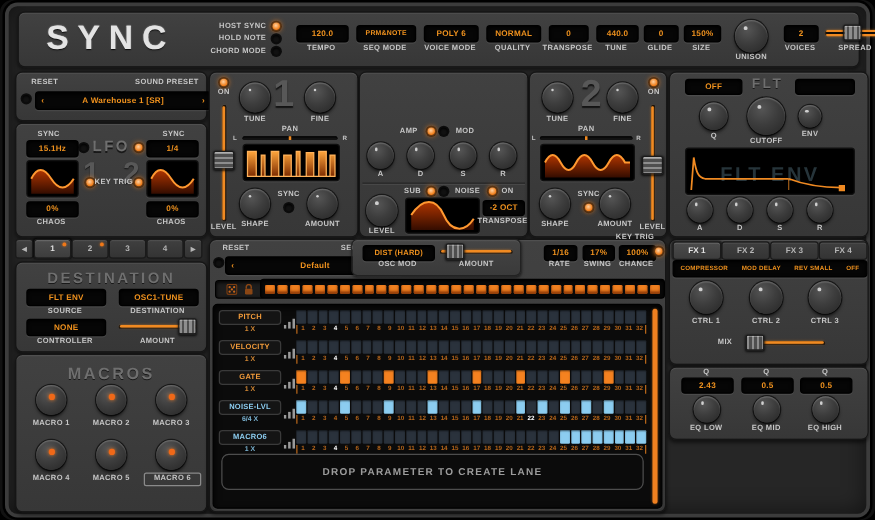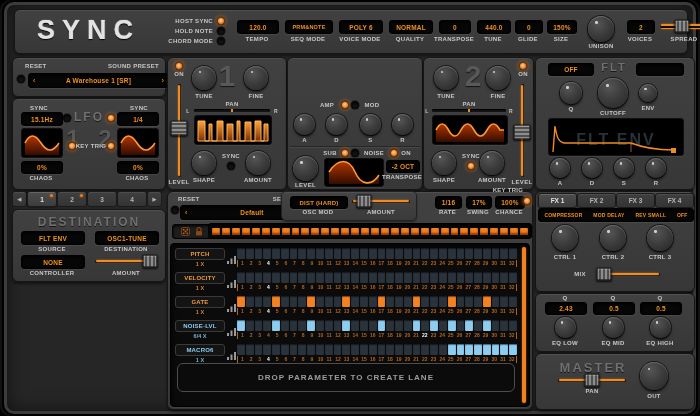--- a/index.html
+++ b/index.html
@@ -221,6 +221,21 @@
     <div class="lbl" style="left:82px;top:60px;width:62px;">AMOUNT</div>
   </div>
 
+  <div class="panel" style="left:12px;top:283px;width:152px;height:125px;">
+    <div class="title" style="left:0;top:7px;width:152px;font-size:13px;">MACROS</div>
+    <div class="knob macro" style="left:16px;top:24px;width:24px;height:24px;"></div>
+    <div class="knob macro" style="left:64px;top:24px;width:24px;height:24px;"></div>
+    <div class="knob macro" style="left:112px;top:24px;width:24px;height:24px;"></div>
+    <div class="lbl" style="left:6px;top:52px;width:44px;">MACRO 1</div>
+    <div class="lbl" style="left:54px;top:52px;width:44px;">MACRO 2</div>
+    <div class="lbl" style="left:102px;top:52px;width:44px;">MACRO 3</div>
+    <div class="knob macro" style="left:16px;top:68px;width:24px;height:24px;"></div>
+    <div class="knob macro" style="left:64px;top:68px;width:24px;height:24px;"></div>
+    <div class="knob macro" style="left:112px;top:68px;width:24px;height:24px;"></div>
+    <div class="lbl" style="left:6px;top:96px;width:44px;">MACRO 4</div>
+    <div class="lbl" style="left:54px;top:96px;width:44px;">MACRO 5</div>
+    <div class="lbl" style="left:102px;top:94px;width:44px;border:1px solid #8a8a8a;border-radius:2px;line-height:9px;">MACRO 6</div>
+  </div>
 
   <div class="panel" style="left:167px;top:57px;width:118px;height:131px;">
     <span class="led on" style="left:8px;top:5px;"></span>

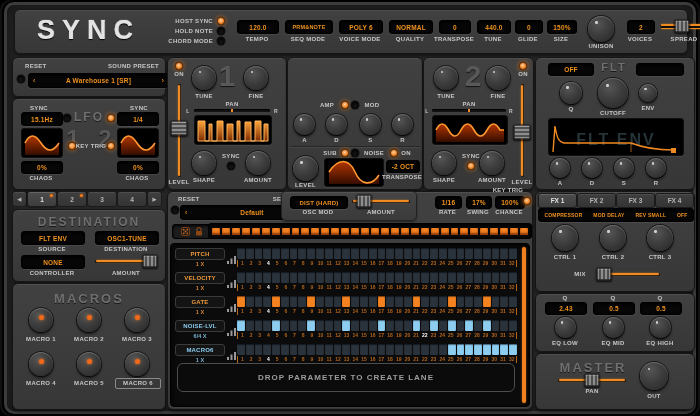--- a/index.html
+++ b/index.html
@@ -432,17 +432,6 @@
     <div class="lbl" style="left:102px;top:46px;width:44px;">EQ HIGH</div>
   </div>
 
-  <div class="panel" style="left:535px;top:353px;width:158px;height:55px;">
-    <div class="title" style="left:14px;top:6px;width:86px;font-size:13px;">MASTER</div>
-    <div class="hslider" style="left:22px;top:20px;width:68px;height:12px;">
-      <div class="trk"></div>
-      <div class="fill"></div>
-      <div class="hdl" style="left:50%;"></div>
-    </div>
-    <div class="lbl" style="left:22px;top:34px;width:68px;">PAN</div>
-    <div class="knob" style="left:104px;top:8px;width:28px;height:28px;"></div>
-    <div class="lbl" style="left:104px;top:39px;width:28px;">OUT</div>
-  </div>
 
   <div class="panel" style="left:167px;top:191px;width:364px;height:217px;">
     <span class="led" style="left:4px;top:15px;"></span>

